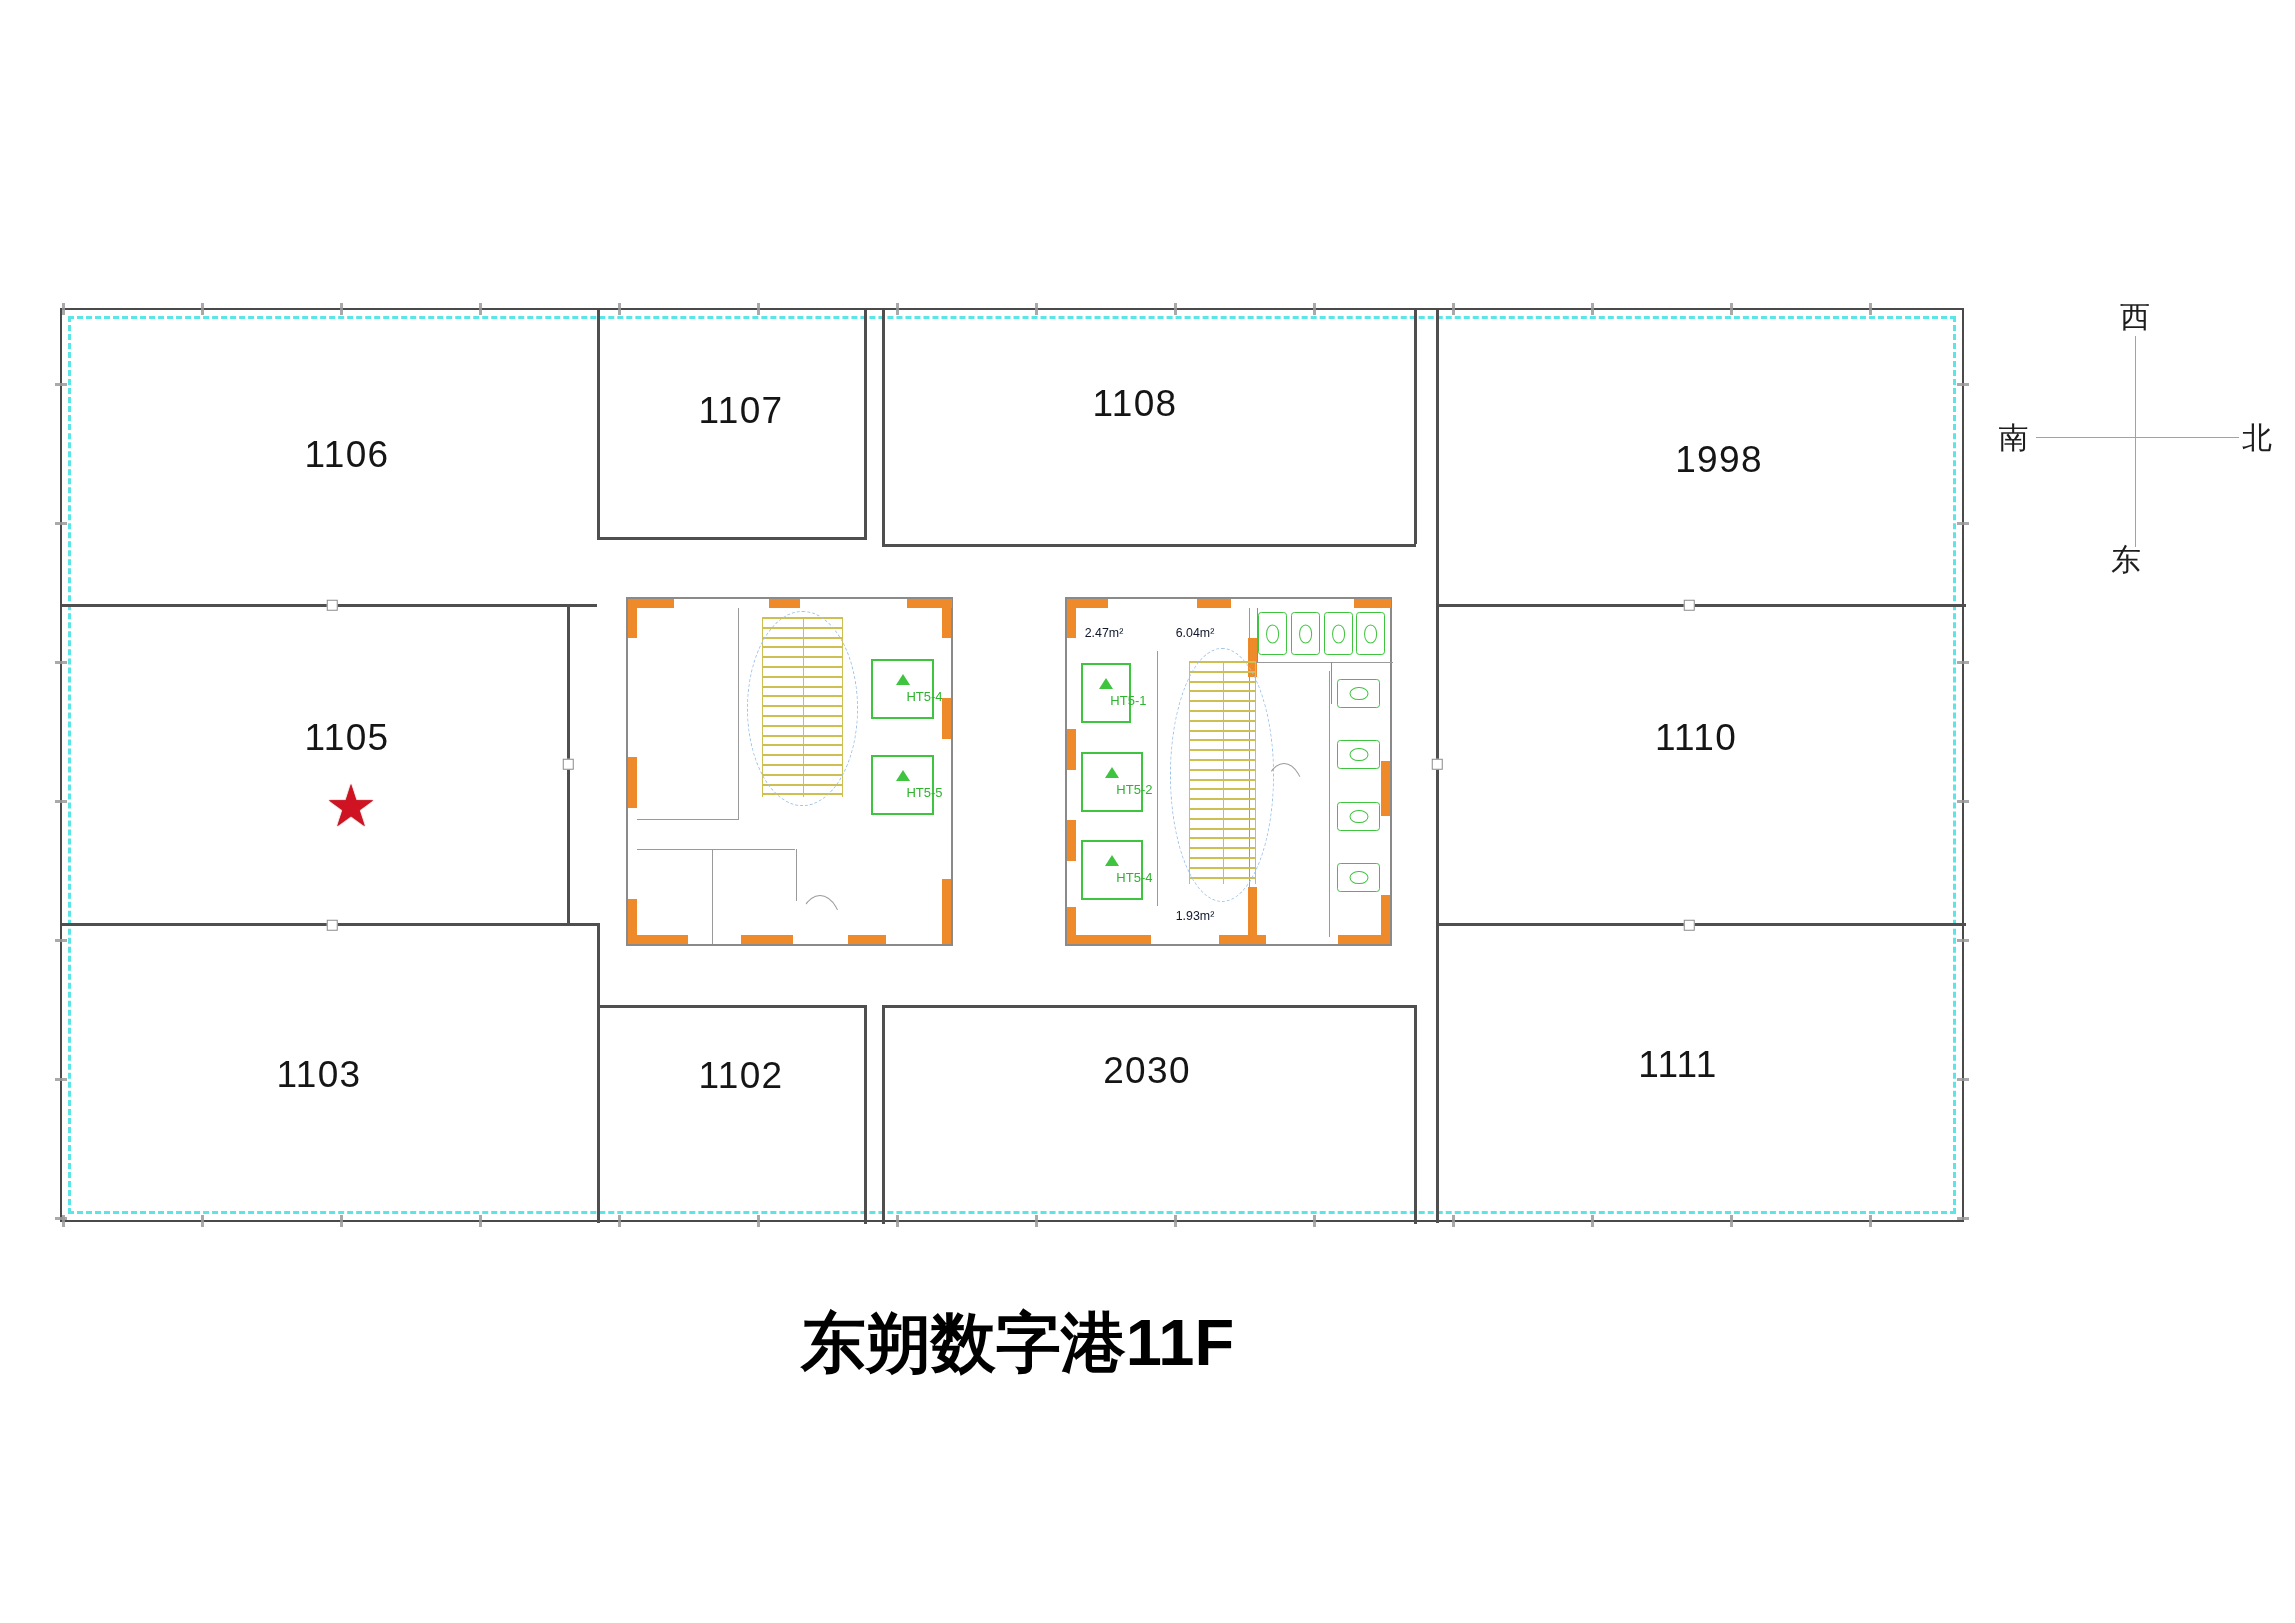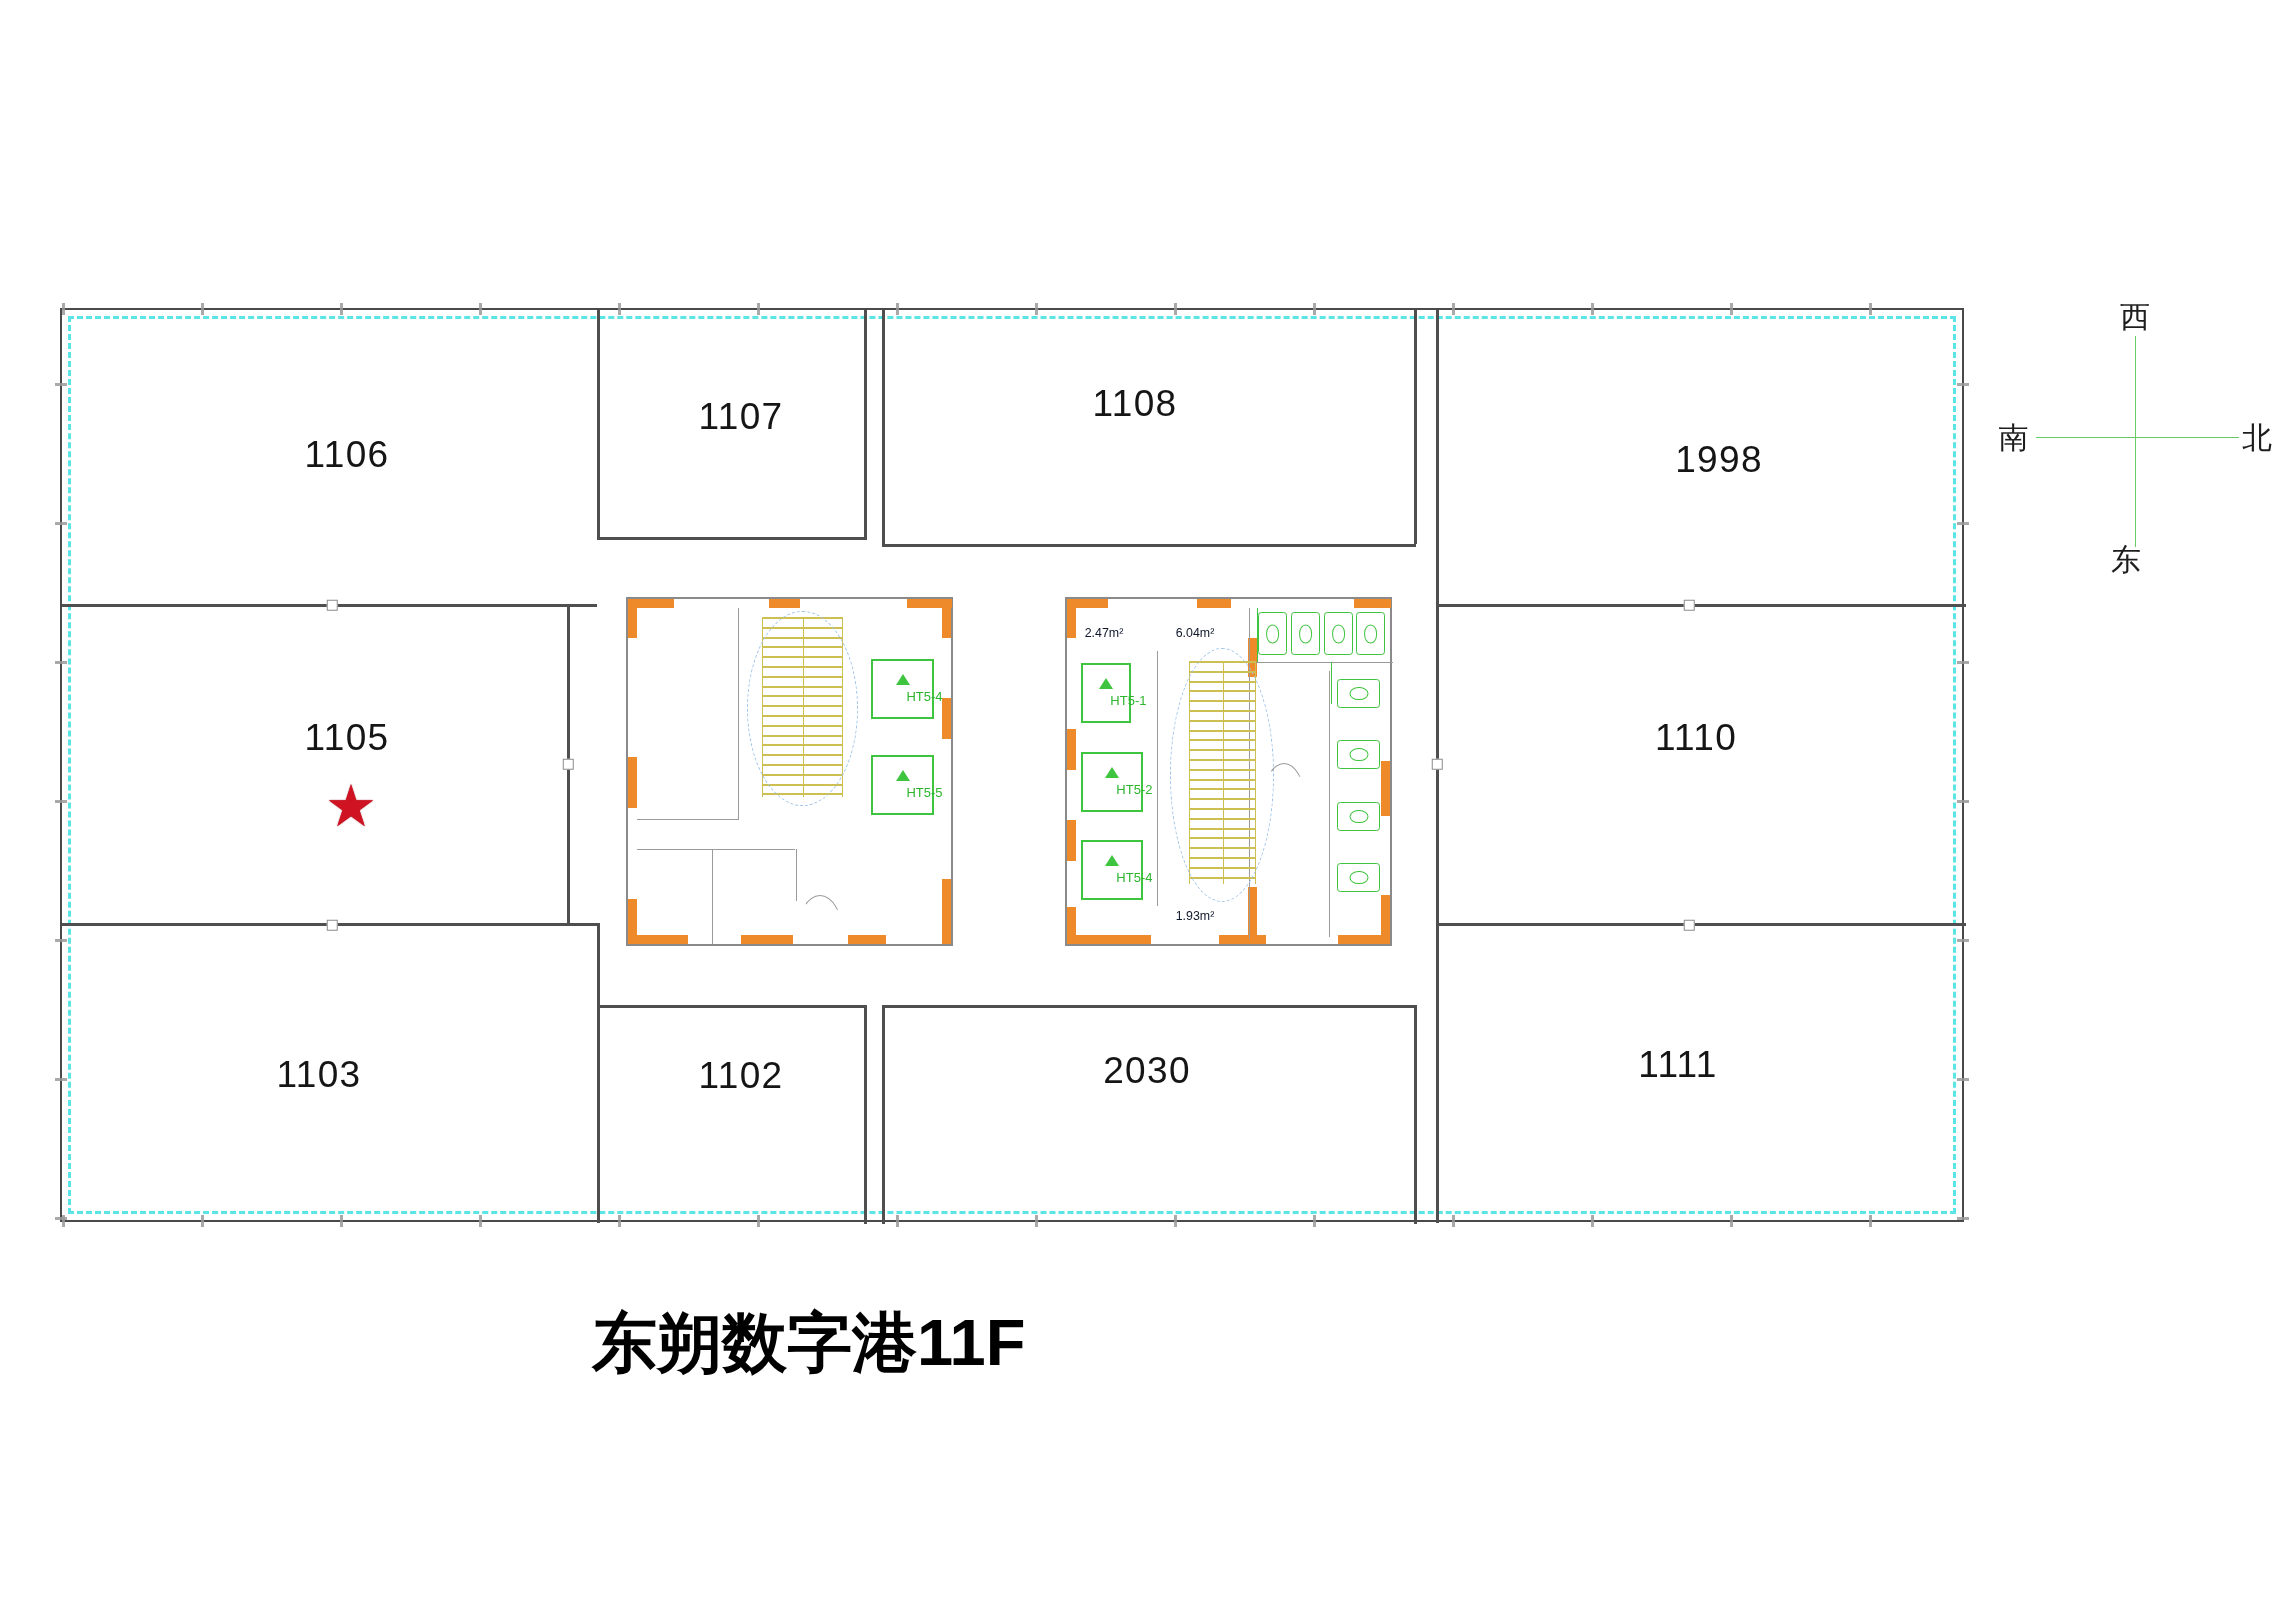--- a/index.html
+++ b/index.html
@@ -107,7 +107,7 @@
     <div class="jsq" style="left:1375px;top:454px"></div>
 
     <div class="room-label" style="left:285px;top:145px">1106</div>
-    <div class="room-label" style="left:679px;top:107px">1107</div>
+    <div class="room-label" style="left:679px;top:101px">1107</div>
     <div class="room-label" style="left:1073px;top:94px">1108</div>
     <div class="room-label" style="left:1657px;top:150px">1998</div>
     <div class="room-label" style="left:285px;top:428px">1105</div>

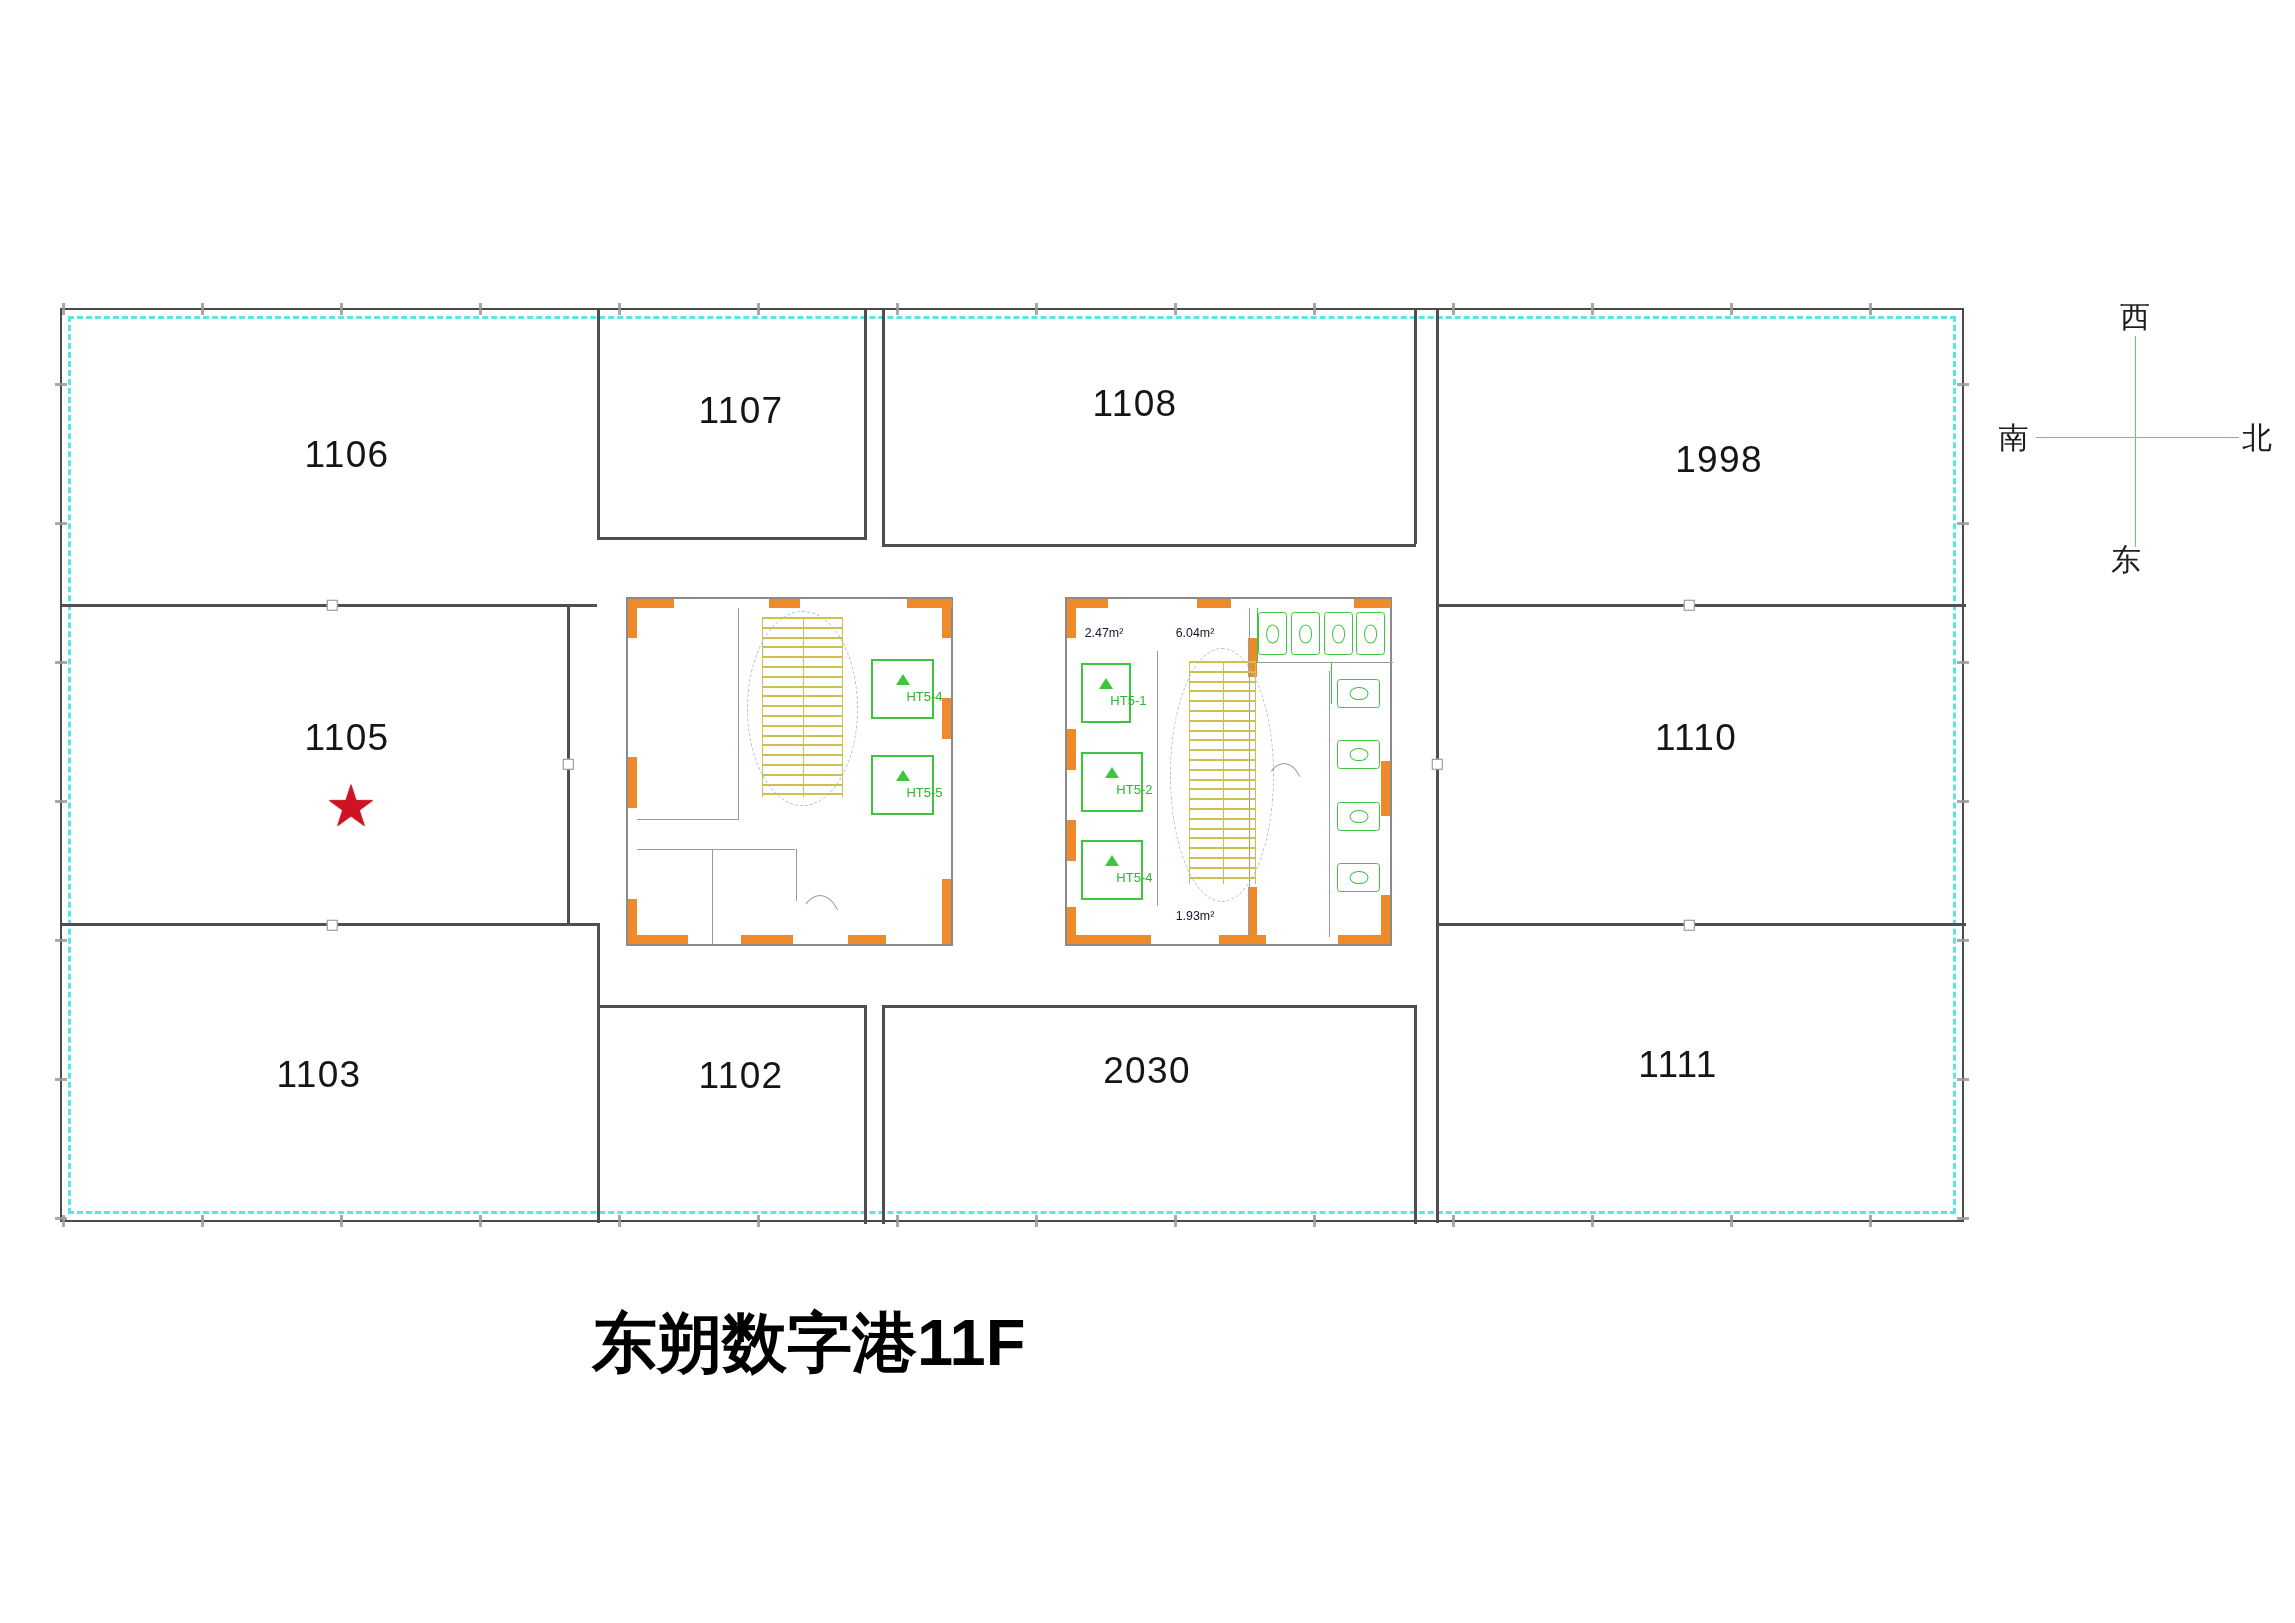--- a/index.html
+++ b/index.html
@@ -61,7 +61,7 @@
   .c-label{position:absolute;transform:translate(-50%,-50%);font-size:30px;color:#1d1d1d;}
 
   
-  .title{position:absolute;left:592px;top:1299px;width:851px;text-align:left;
+  .title{position:absolute;left:592px;top:1299px;width:851px;text-align:center;
          font-size:65px;font-weight:700;color:#000;}
 </style>
 </head>

